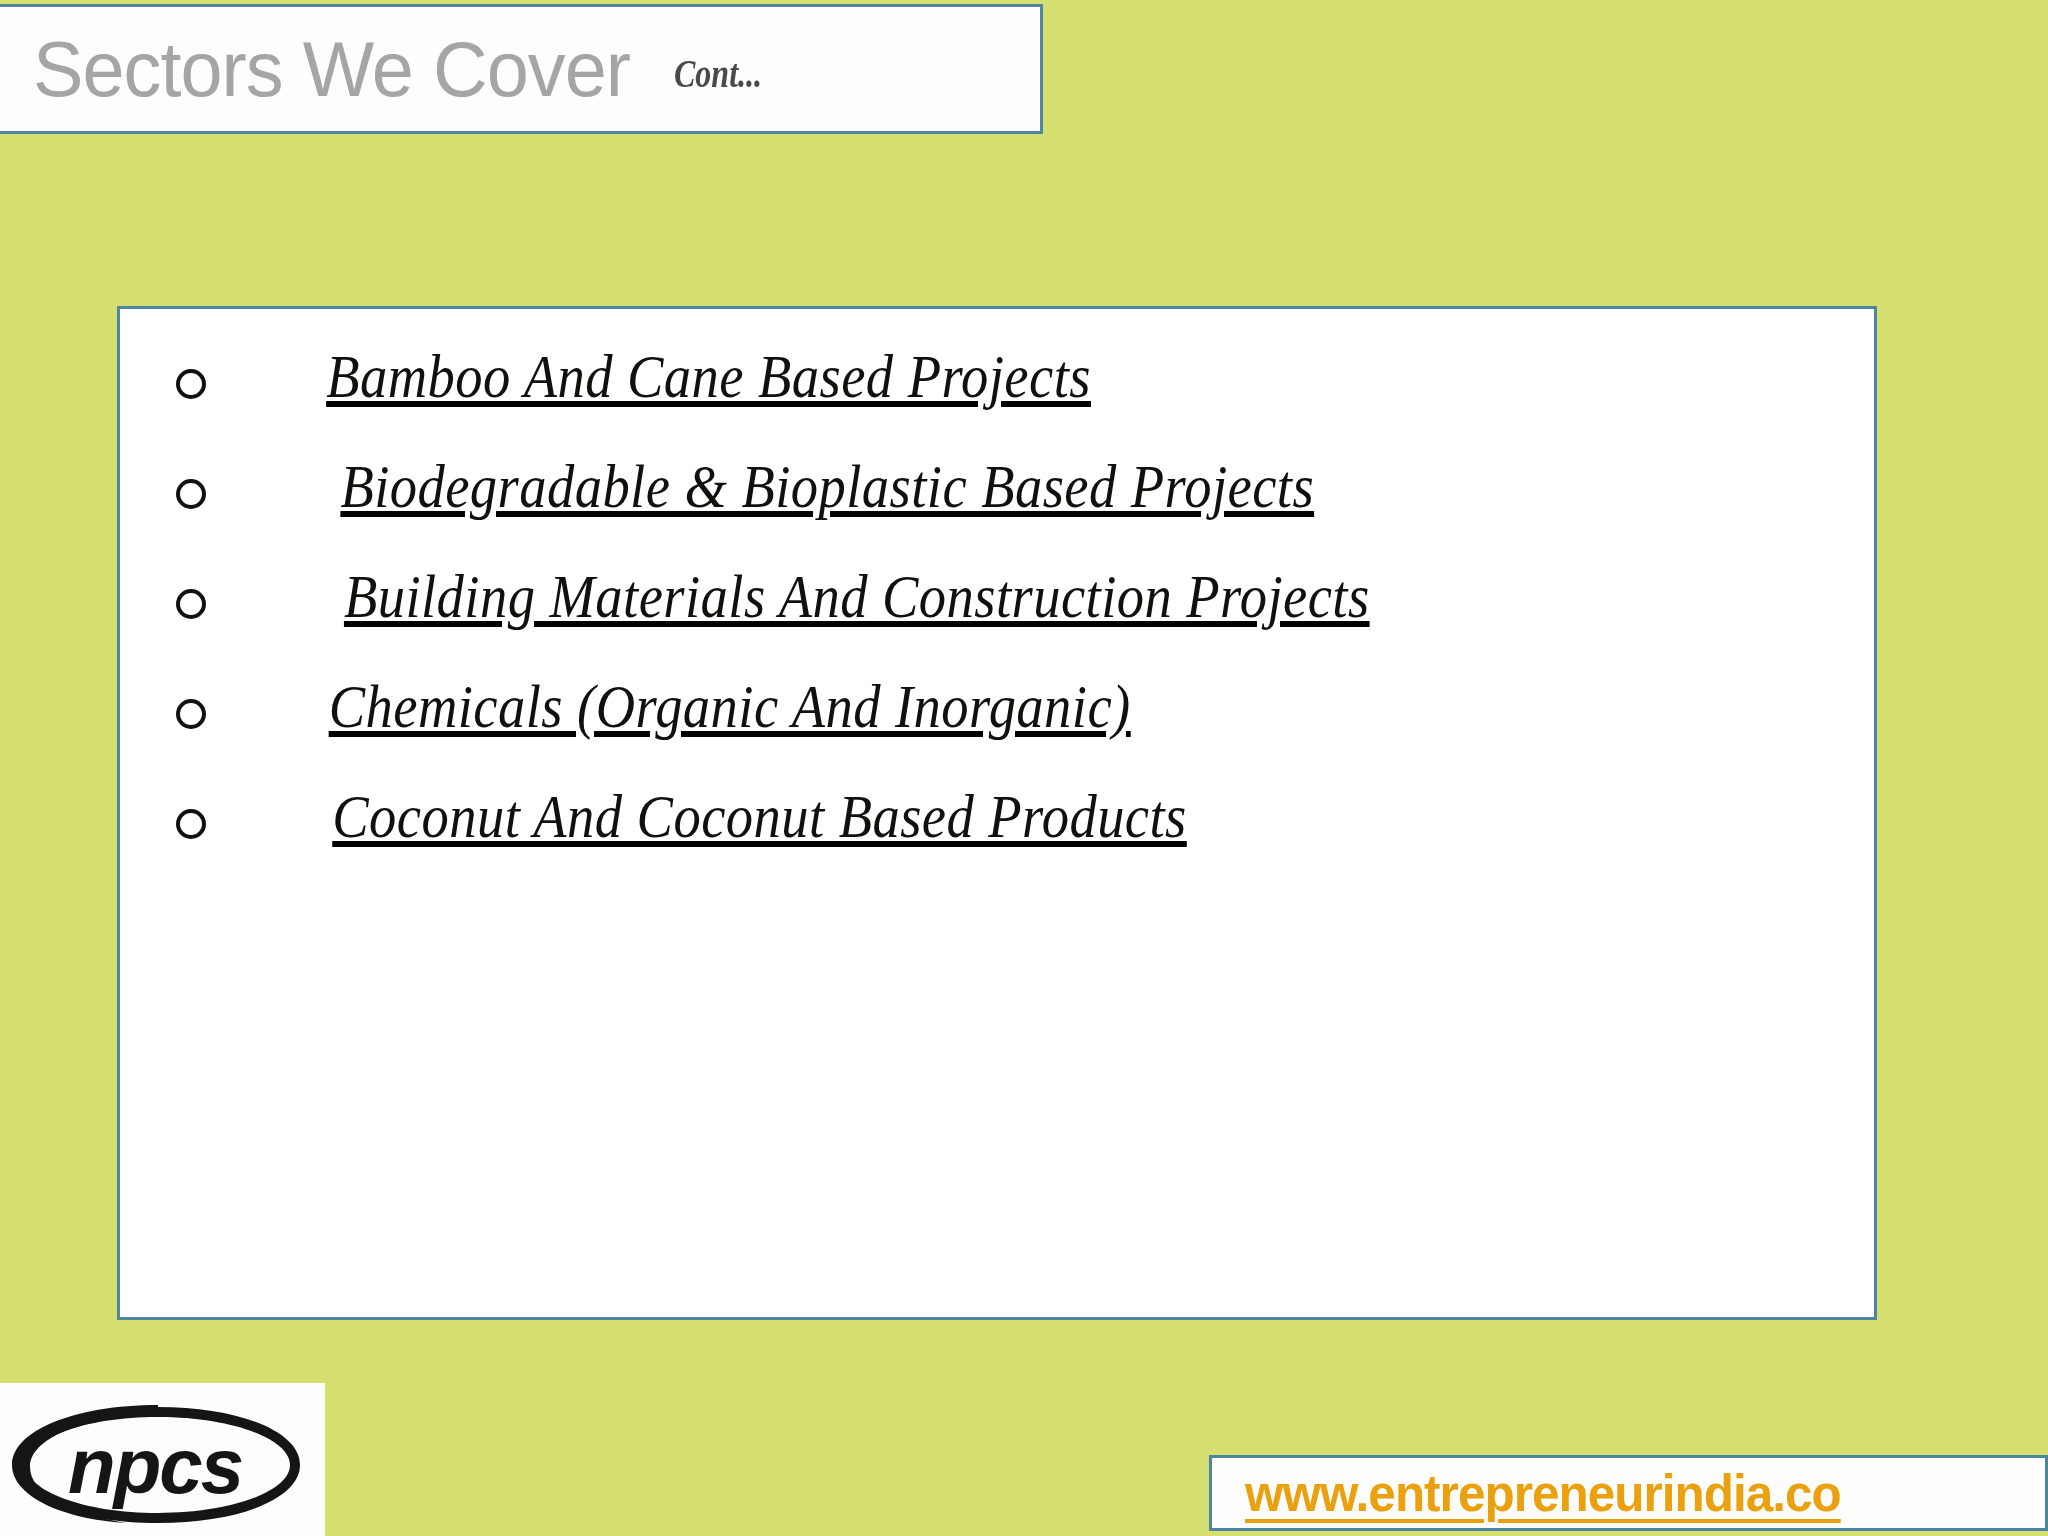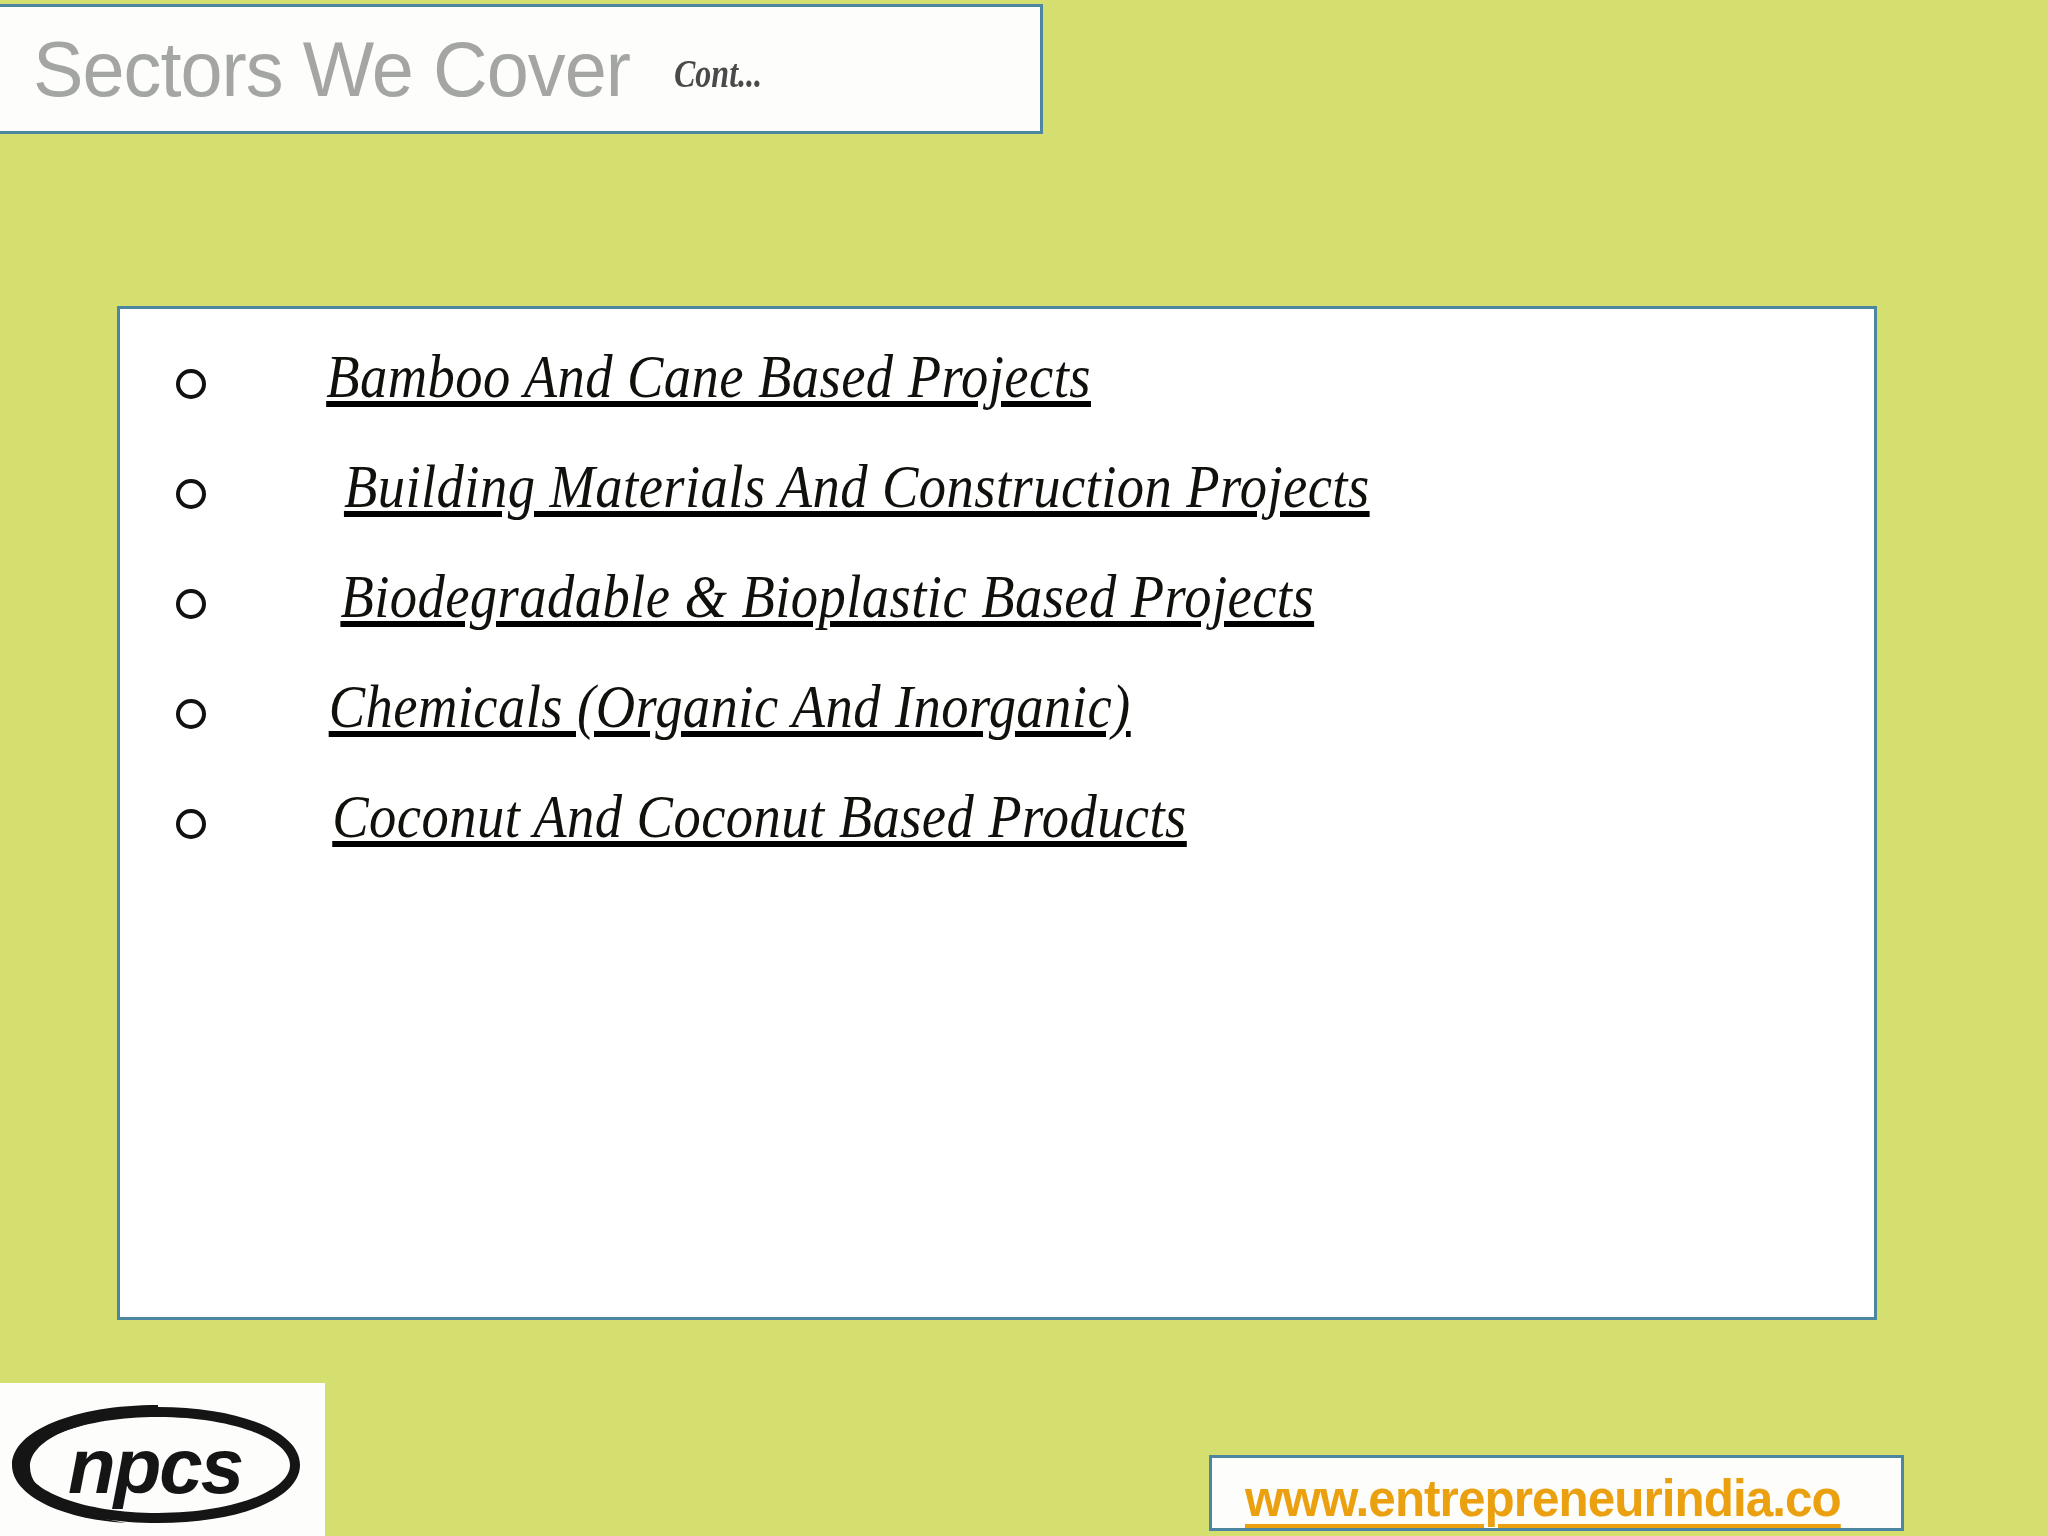--- a/index.html
+++ b/index.html
@@ -187,12 +187,12 @@
 
       <li class="sector-item">
         <span class="bullet"><span class="ring"></span></span>
+        <span class="sector-label">Biodegradable &amp; Bioplastic Based Projects</span>
+      </li>
+
+      <li class="sector-item">
+        <span class="bullet"><span class="ring"></span></span>
         <span class="sector-label">Building Materials And Construction Projects</span>
-      </li>
-
-      <li class="sector-item">
-        <span class="bullet"><span class="ring"></span></span>
-        <span class="sector-label">Biodegradable &amp; Bioplastic Based Projects</span>
       </li>
 
       <li class="sector-item">

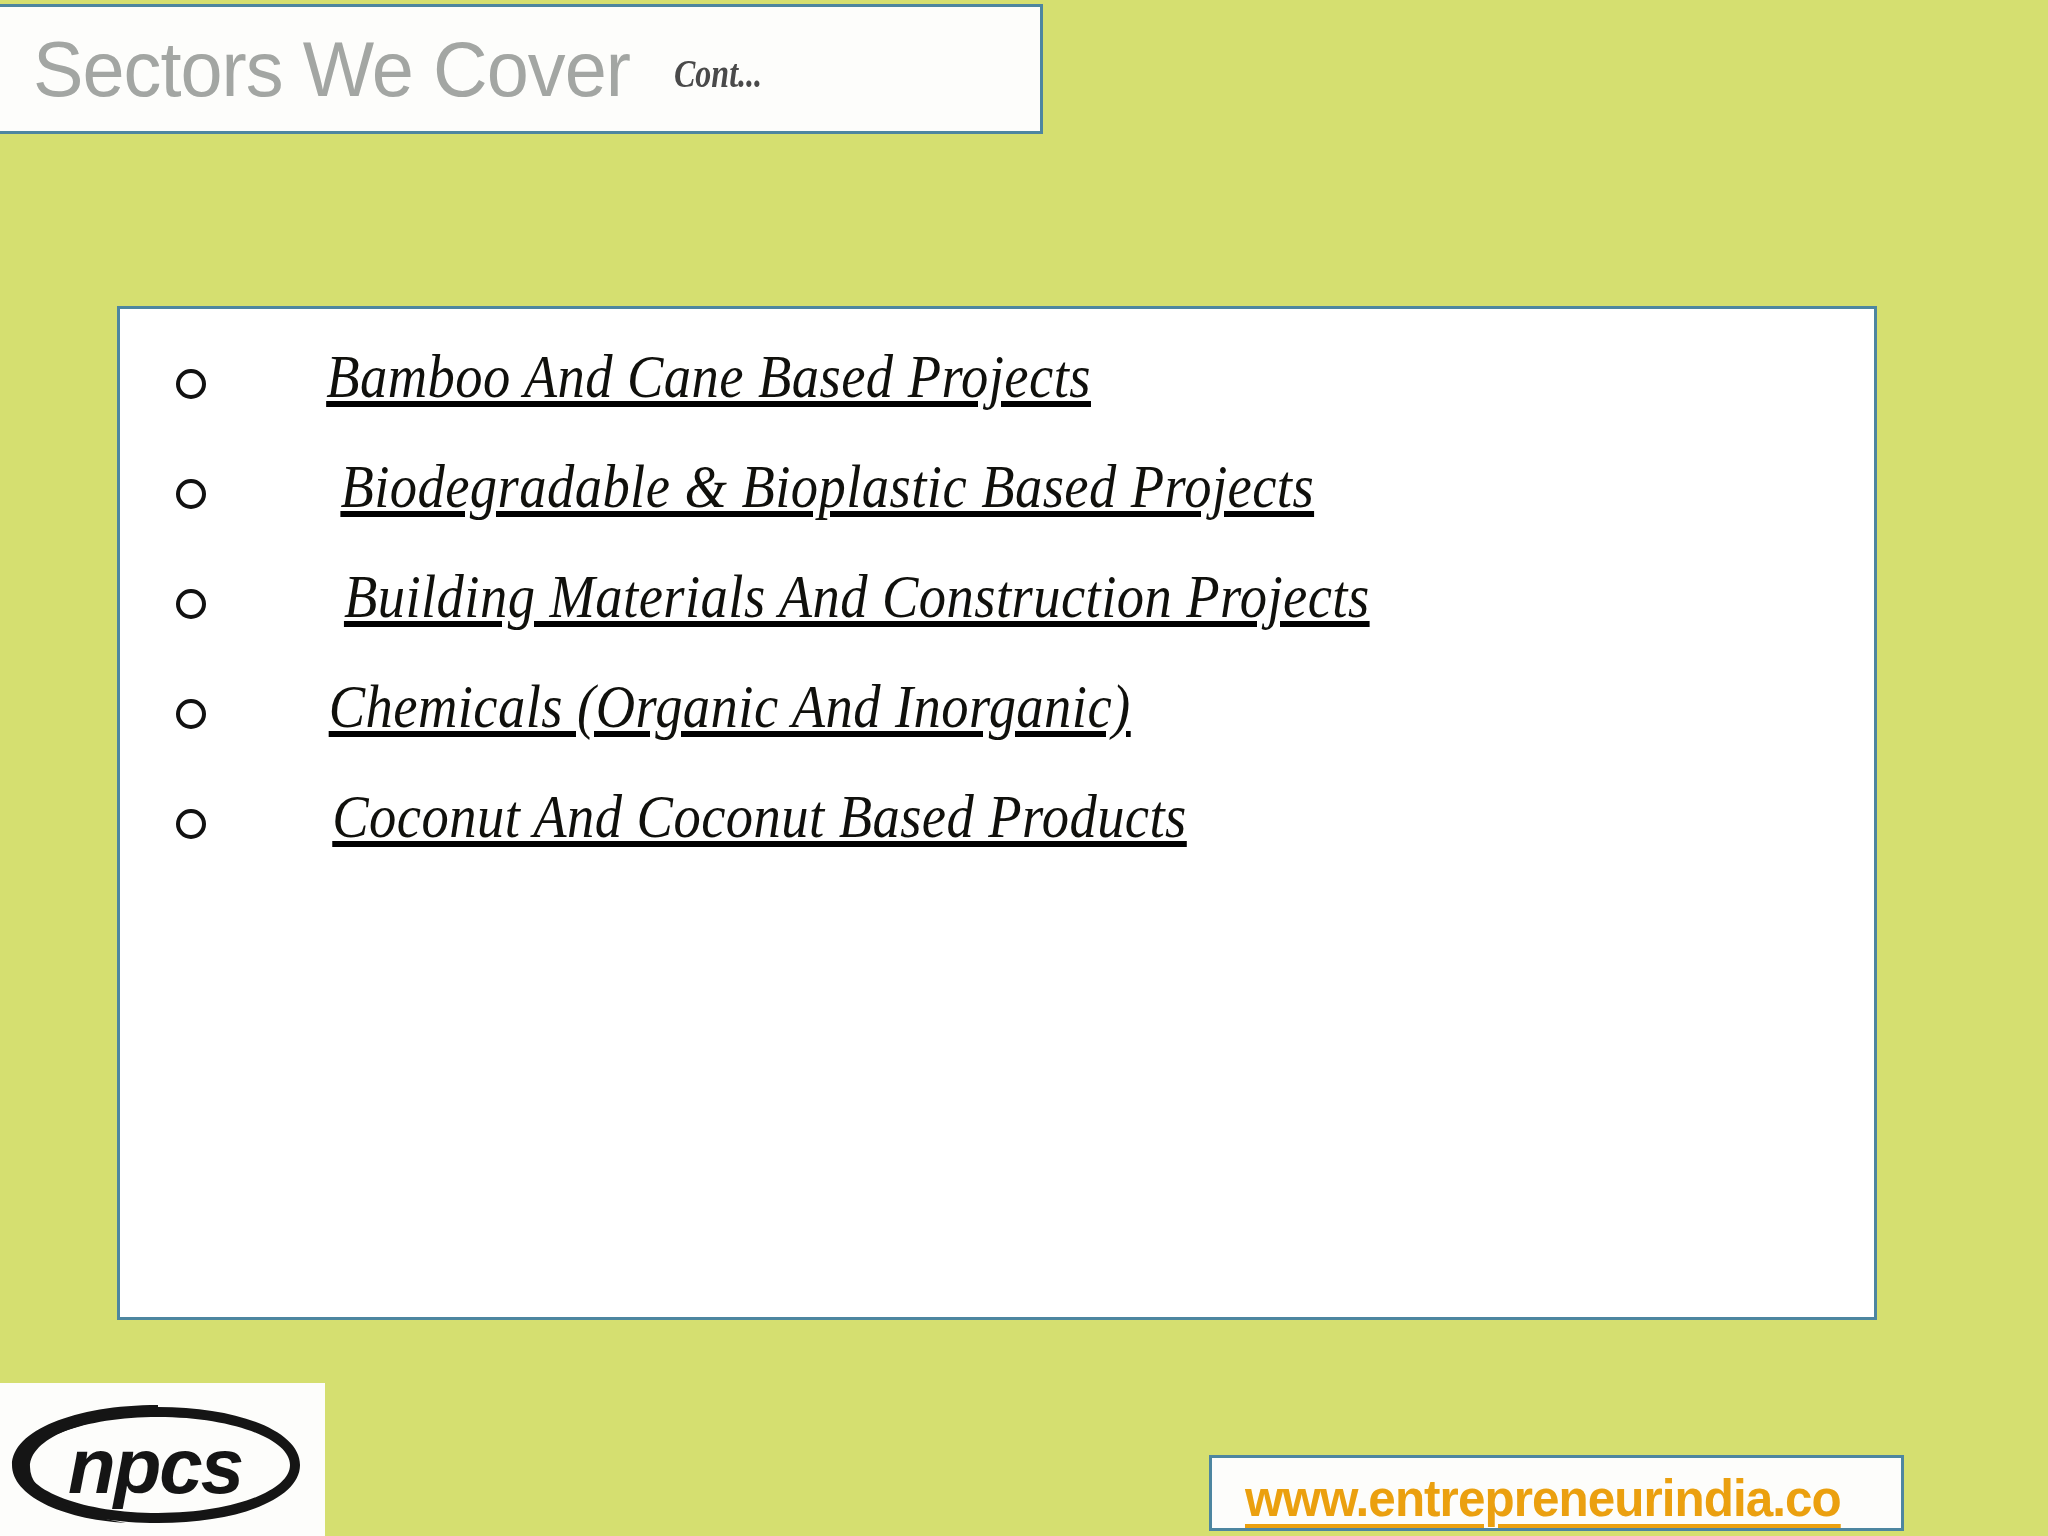--- a/index.html
+++ b/index.html
@@ -144,13 +144,13 @@
     position: absolute;
     left: 1209px;
     top: 1455px;
-    width: 695px;
+    width: 839px;
     height: 76px;
     background: #fdfdfb;
     border: 3px solid #4d86a0;
     box-sizing: border-box;
     display: flex;
-    align-items: flex-end;
+    align-items: center;
     padding-left: 33px;
   }
   #url-text {

